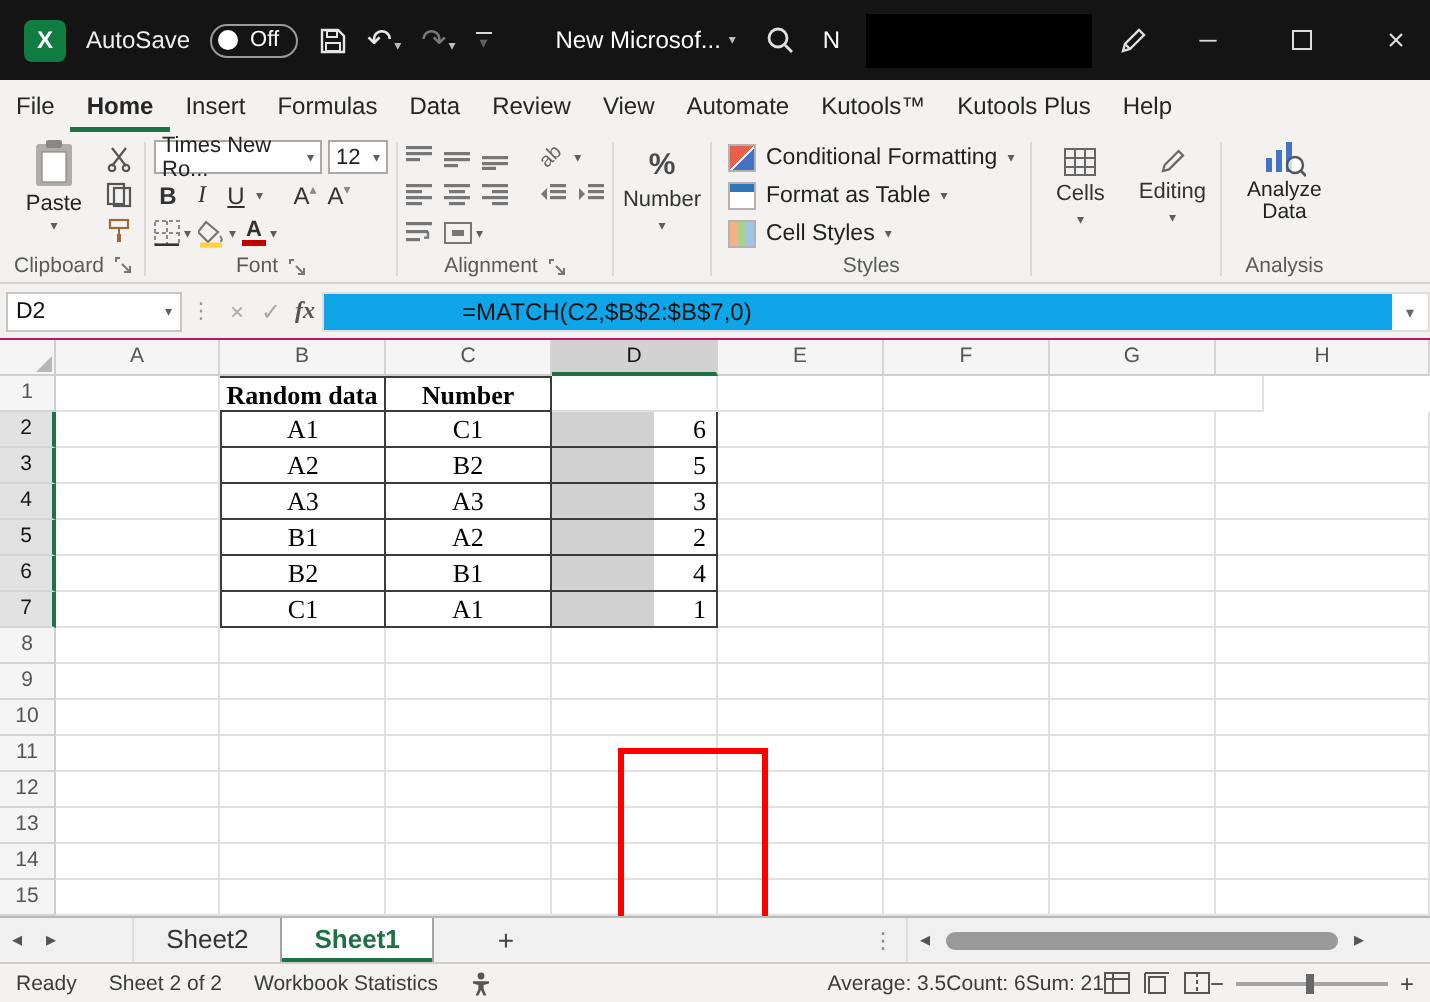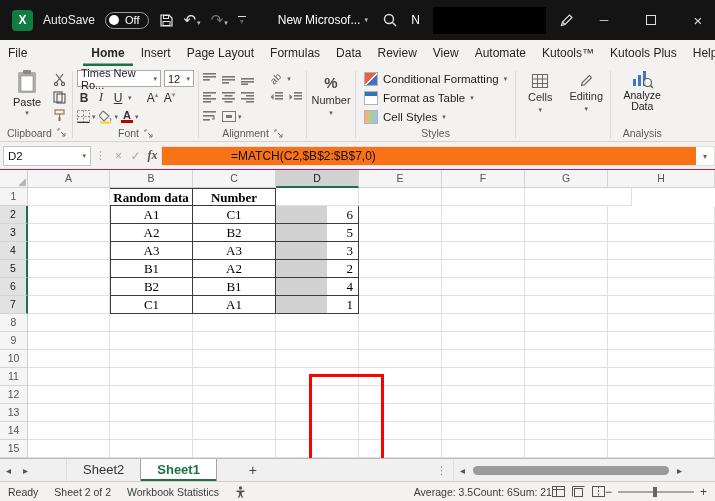--- a/index.html
+++ b/index.html
@@ -33,7 +33,7 @@
   
   .menubar{height:26px;background:#f3f2f1;display:flex;align-items:stretch;}
   .mtab{padding:0 8px;line-height:26px;font-size:12px;color:#252525;white-space:nowrap;}
-  .mtab.active{font-weight:bold;box-shadow:inset 0 -2.5px 0 #1e7145;margin-left:48px;}
+  .mtab.active{font-weight:bold;box-shadow:inset 0 -2.5px 0 #1e7145;}
 
   
   .ribbon{height:76px;background:#f3f2f1;border-bottom:1px solid #d5d3d1;display:flex;padding:2px 2px 0 2px;}

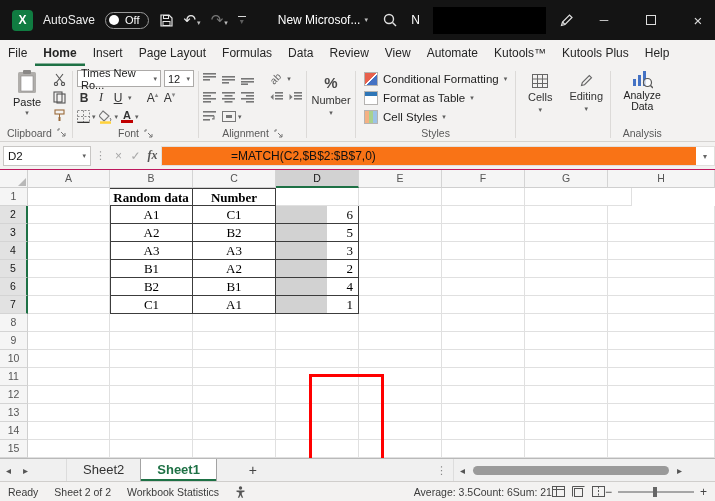--- a/index.html
+++ b/index.html
@@ -194,7 +194,6 @@
     <span class="mtab">File</span>
     <span class="mtab active">Home</span>
     <span class="mtab">Insert</span>
-    <span class="mtab">Page Layout</span>
     <span class="mtab">Formulas</span>
     <span class="mtab">Data</span>
     <span class="mtab">Review</span>

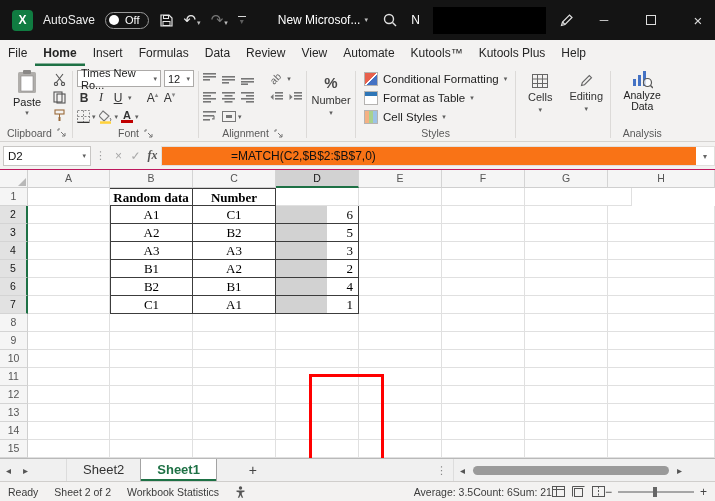--- a/index.html
+++ b/index.html
@@ -86,7 +86,7 @@
   .dots{color:#9a9a9a;font-size:11px;padding:0 4px;}
   .fb-btn{width:17px;text-align:center;color:#a8a8a8;font-size:12px;}
   .fb-btn.fx{font-style:italic;font-family:"Liberation Serif",serif;font-weight:bold;color:#555;}
-  .fb-input{flex:1;height:20px;background:#f97316;border:1px solid #e1dfdd;border-right:none;display:flex;align-items:center;
+  .fb-input{flex:1;height:20px;background:#0ea5e9;border:1px solid #e1dfdd;border-right:none;display:flex;align-items:center;
             font-size:12px;color:#111;padding-left:69px;white-space:nowrap;overflow:hidden;}
   .fb-expand{height:20px;line-height:20px;background:#fff;border:1px solid #e1dfdd;border-left:none;color:#666;
              font-size:8px;padding:0 7px;}

